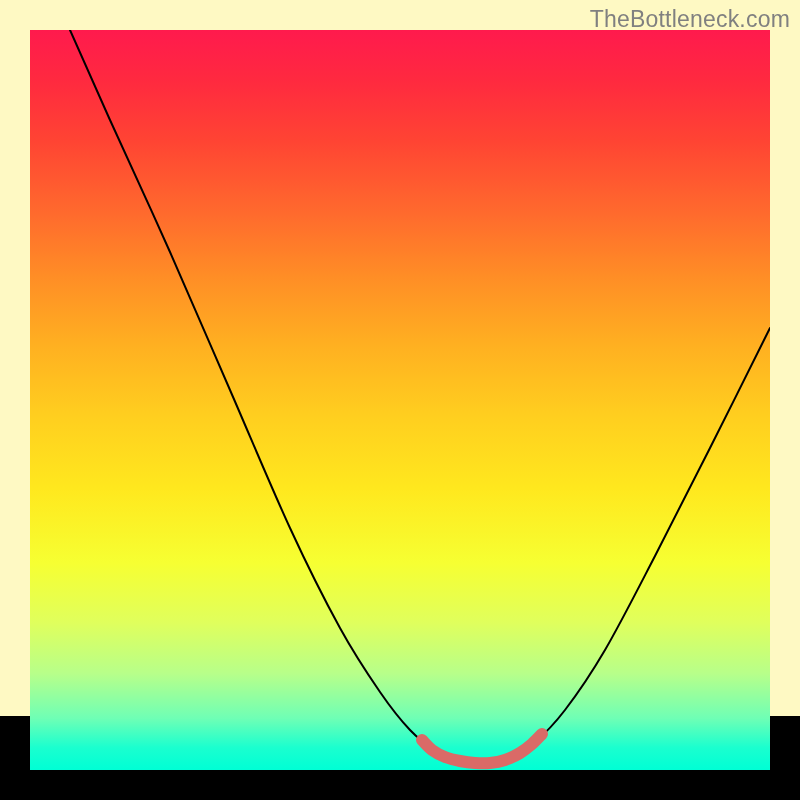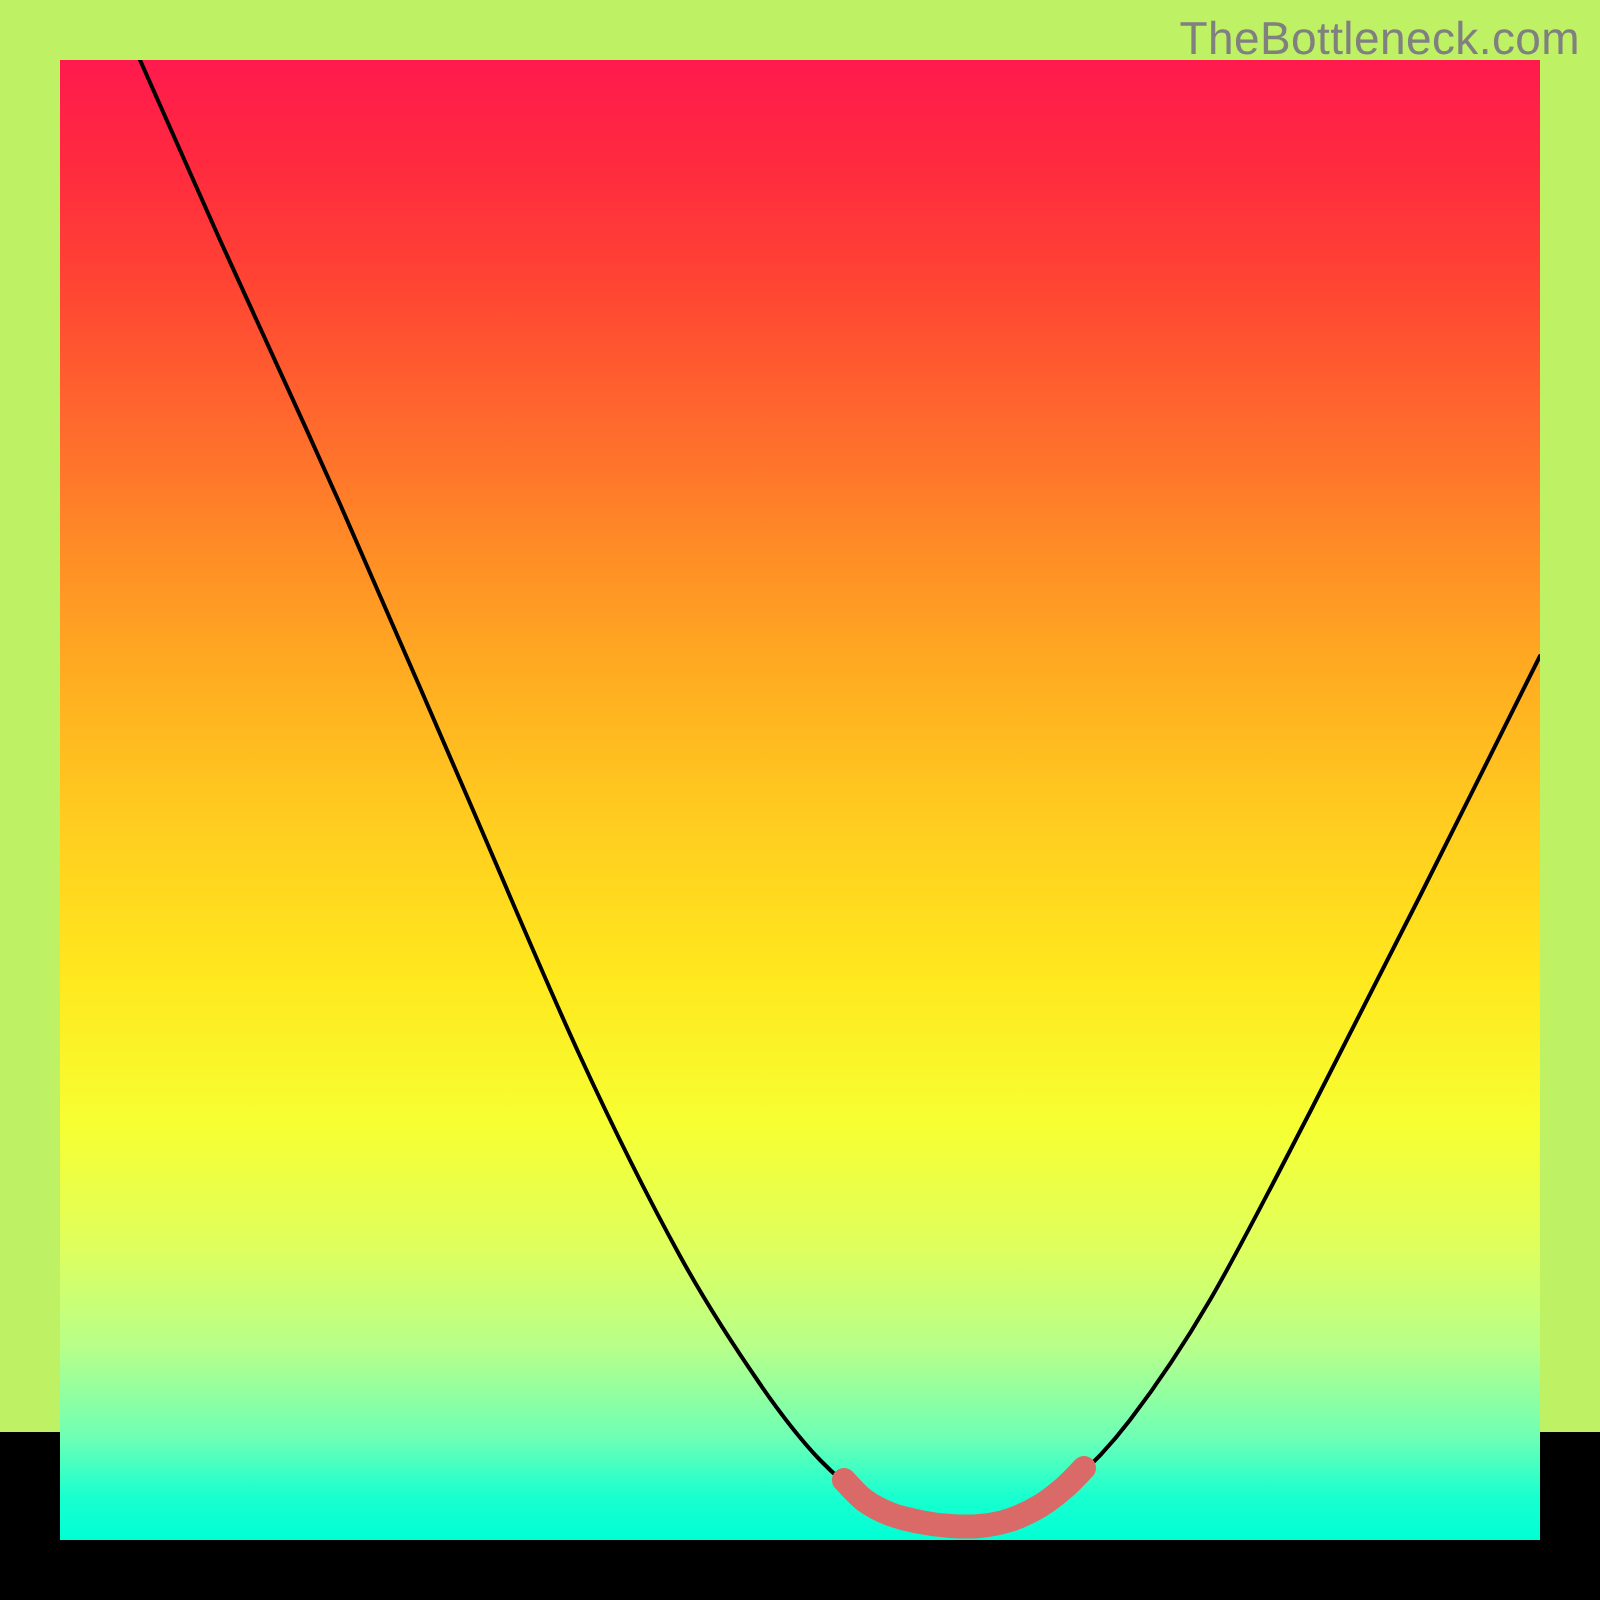--- a/index.html
+++ b/index.html
@@ -15,7 +15,7 @@
     position: relative;
     width: 800px;
     height: 716px;
-    background: #bef264;
+    background: #fef9c3;
   }
   .watermark {
     position: absolute;

